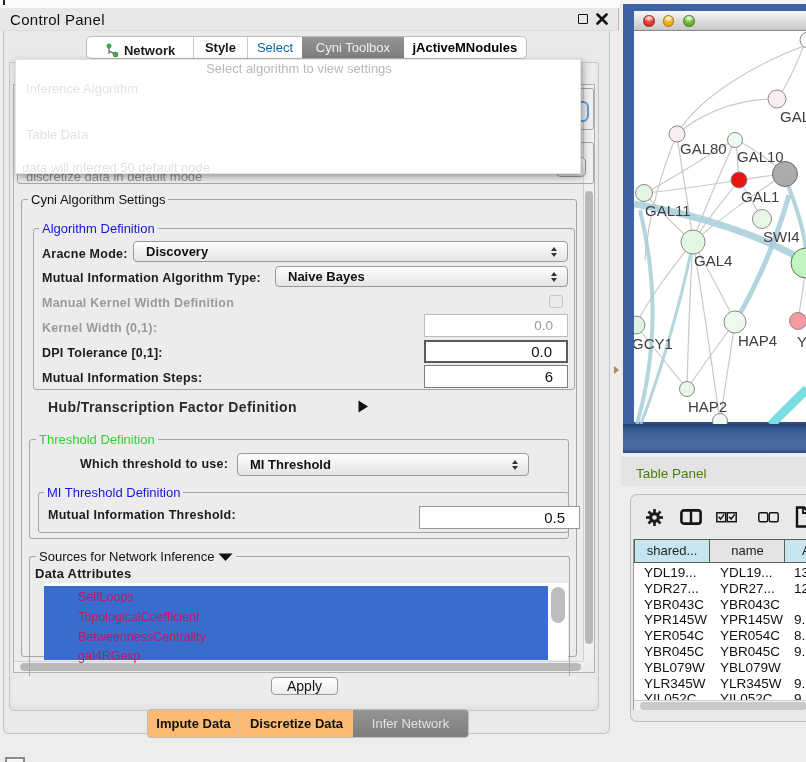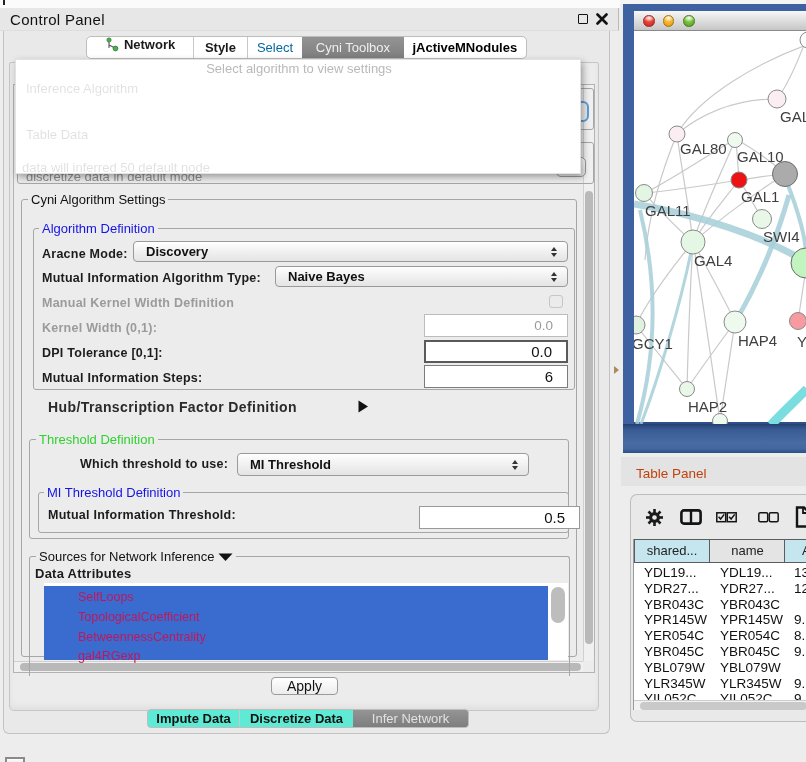--- a/index.html
+++ b/index.html
@@ -35,7 +35,7 @@
   </svg>
 
 <div class="abs" style="left:86px;top:36px;width:441px;height:23px;background:#fff;border:1px solid #bdbdbd;border-radius:5px;overflow:hidden;display:flex;">
-  <div style="width:112px;display:flex;align-items:flex-start;justify-content:center;font-size:13px;font-weight:bold;color:#1a1a1a;border-right:1px solid #c9c9c9;">
+  <div style="width:112px;display:flex;align-items:flex-end;justify-content:center;font-size:13px;font-weight:bold;color:#1a1a1a;border-right:1px solid #c9c9c9;">
     <svg width="15" height="15" style="margin-right:4px" viewBox="0 0 15 15">
         <circle cx="4" cy="3" r="2.1" fill="#4caf50" stroke="#2e7d32" stroke-width=".8"></circle>
         <path d="M4 5 L4 11 M4 8 L10 11" stroke="#555" stroke-width="1.1" fill="none"></path>

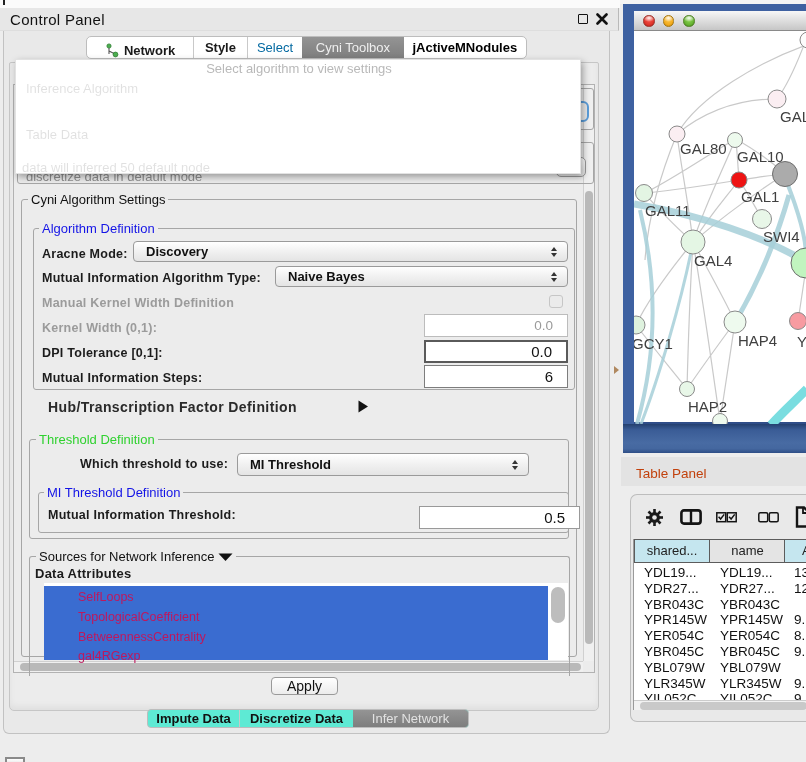--- a/index.html
+++ b/index.html
@@ -214,7 +214,7 @@
 </svg>
 
 <div class="abs" style="left:621px;top:457px;width:185px;height:29px;background:#e3e3e3;"></div>
-<div class="abs" style="left:636px;top:466px;font-size:13.5px;color:#c2410c;">Table Panel</div>
+<div class="abs" style="left:636px;top:466px;font-size:13.5px;color:#4d7c0f;">Table Panel</div>
 
 <div class="abs" style="left:630px;top:494px;width:180px;height:228px;background:#e9e9e9;border:1.5px solid #bdbdbd;border-radius:7px 0 0 7px;border-right:none;overflow:hidden;">
 </div>

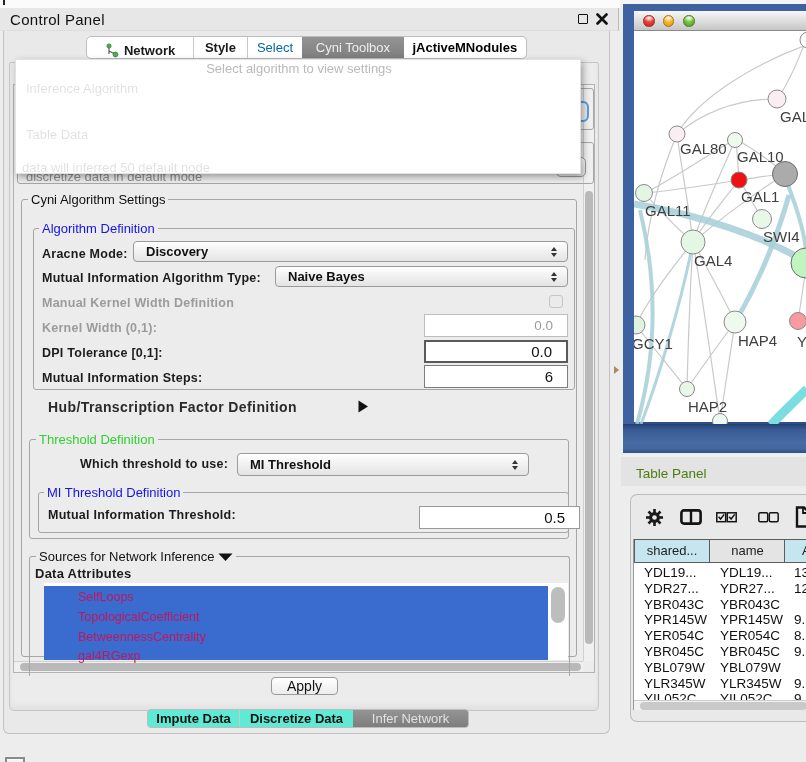--- a/index.html
+++ b/index.html
@@ -117,7 +117,7 @@
 
 <div class="abs" style="left:271px;top:677px;width:67px;height:18px;background:linear-gradient(#ffffff,#ececec);border:1px solid #9a9a9a;border-radius:4px;font-size:14px;color:#111;display:flex;align-items:center;justify-content:center;">Apply</div>
 
-<div class="abs" style="left:147px;top:709px;width:322px;height:19px;background:#5eead4;border:1px solid #bdbdbd;border-radius:4px;overflow:hidden;display:flex;">
+<div class="abs" style="left:147px;top:709px;width:322px;height:29px;background:#fdba74;border:1px solid #bdbdbd;border-radius:4px;overflow:hidden;display:flex;">
   <div style="width:92px;display:flex;align-items:center;justify-content:center;font-size:13px;font-weight:bold;color:#111;border-right:1px solid #c9c9c9;">Impute Data</div>
   <div style="width:113px;display:flex;align-items:center;justify-content:center;font-size:13px;font-weight:bold;color:#111;">Discretize Data</div>
   <div style="width:115px;display:flex;align-items:center;justify-content:center;font-size:13px;color:#e2e2e2;background:linear-gradient(#949494,#7e7e7e);">Infer Network</div>

